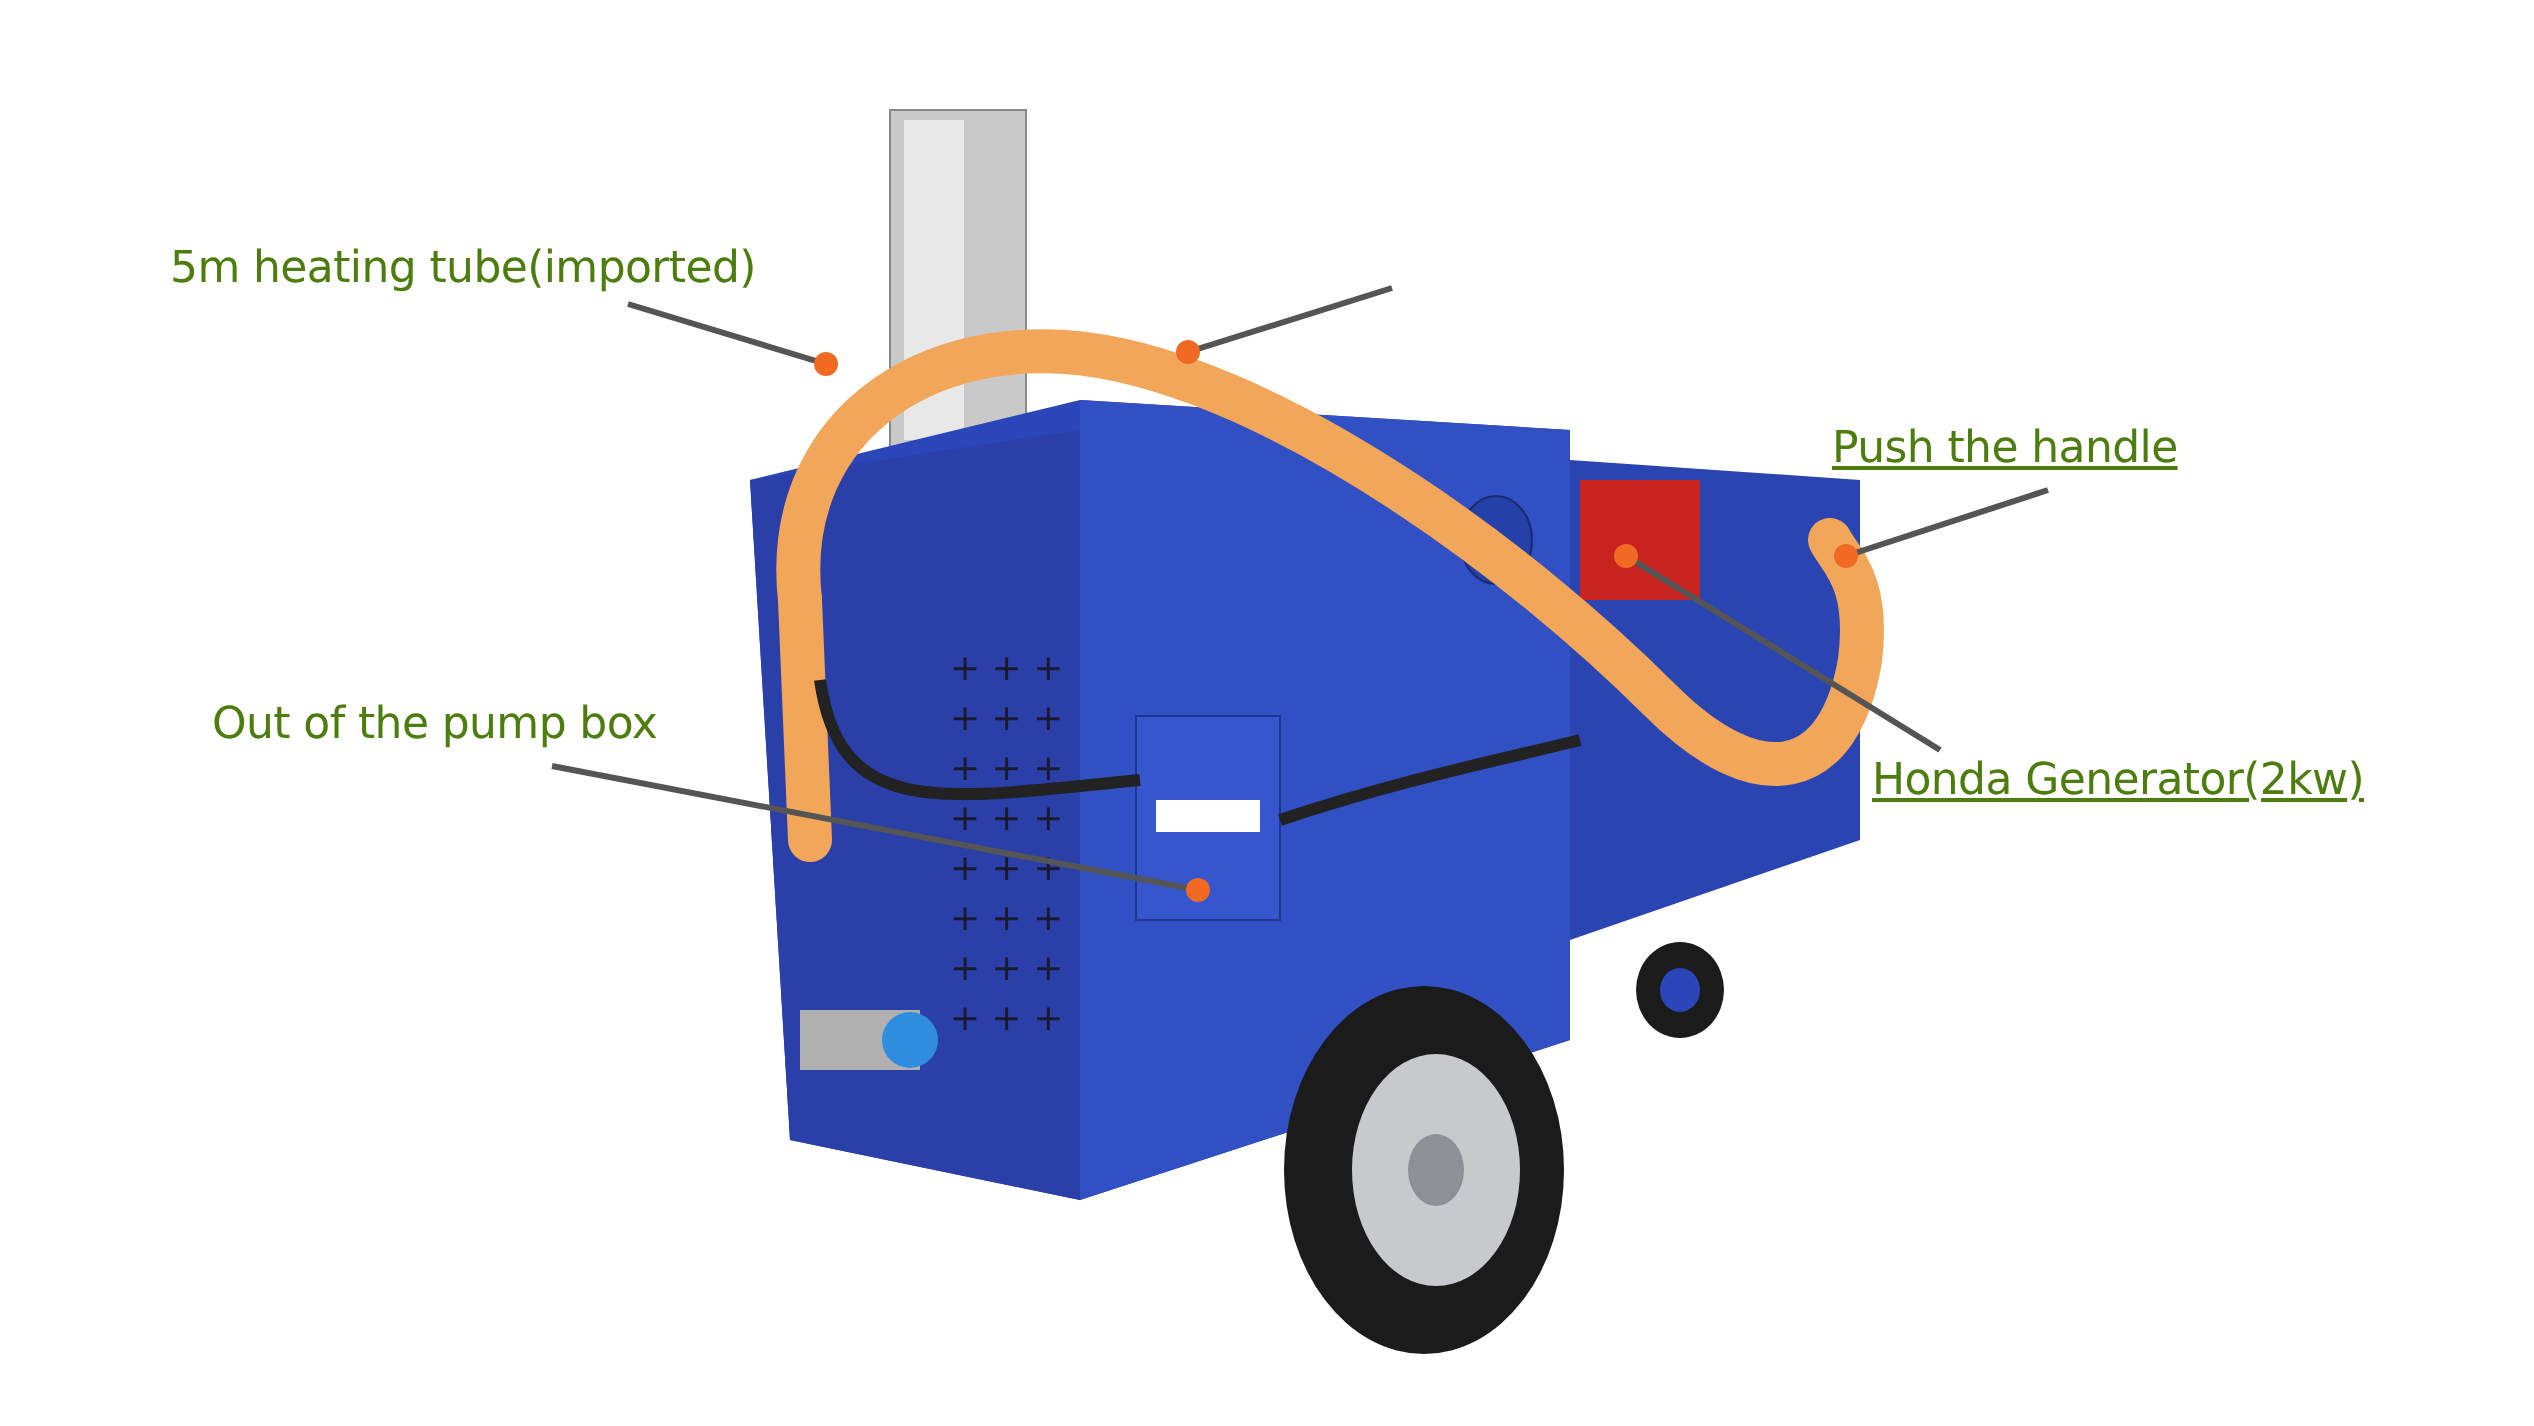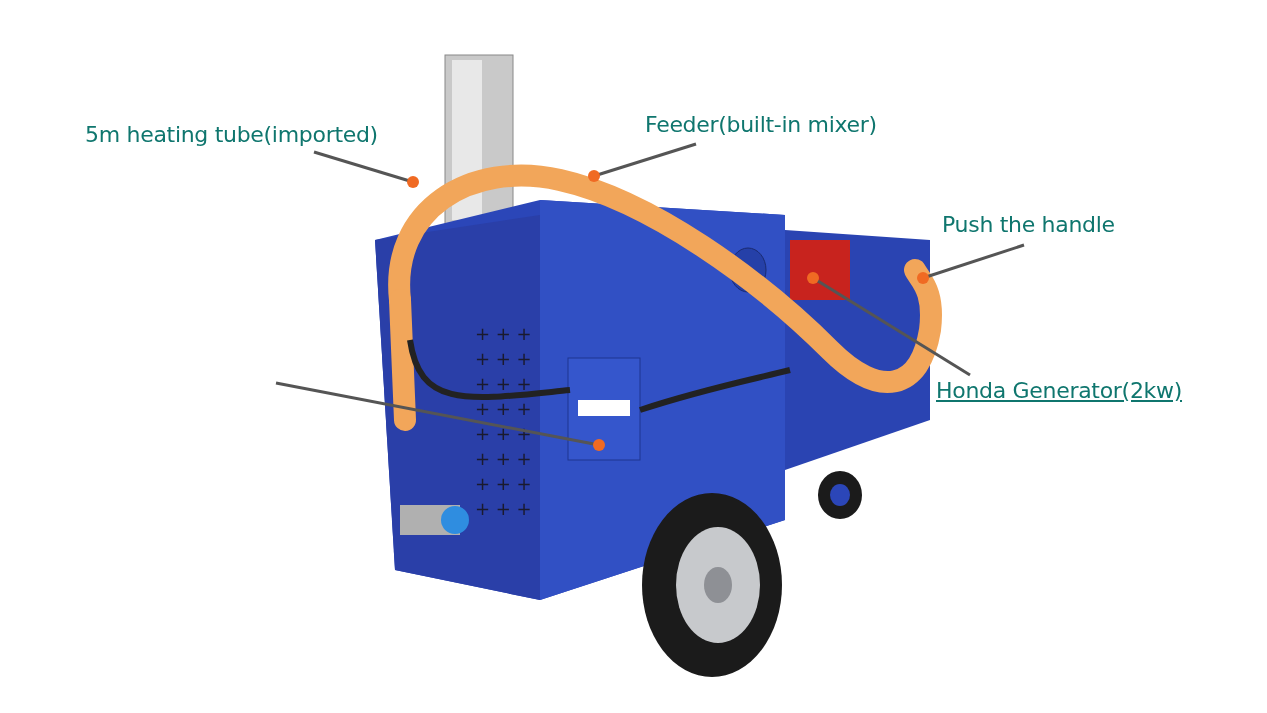--- a/index.html
+++ b/index.html
@@ -5,7 +5,7 @@
     html, body { margin:0; padding:0; }
     body { width:1267px; height:713px; background:#ffffff; position:relative; overflow:hidden; font-family:"DejaVu Sans", sans-serif; }
     .stage { position:absolute; left:0; top:0; width:1267px; height:713px; }
-    .label { position:absolute; font-size:22px; color:#0f766e; white-space:nowrap; letter-spacing:-0.3px; }
+    .label { position:absolute; font-size:22px; color:#4d7c0f; white-space:nowrap; letter-spacing:-0.3px; }
     .dot { position:absolute; width:12px; height:12px; border-radius:50%; background:#f06a23; }
     svg { position:absolute; left:0; top:0; }
   </style>

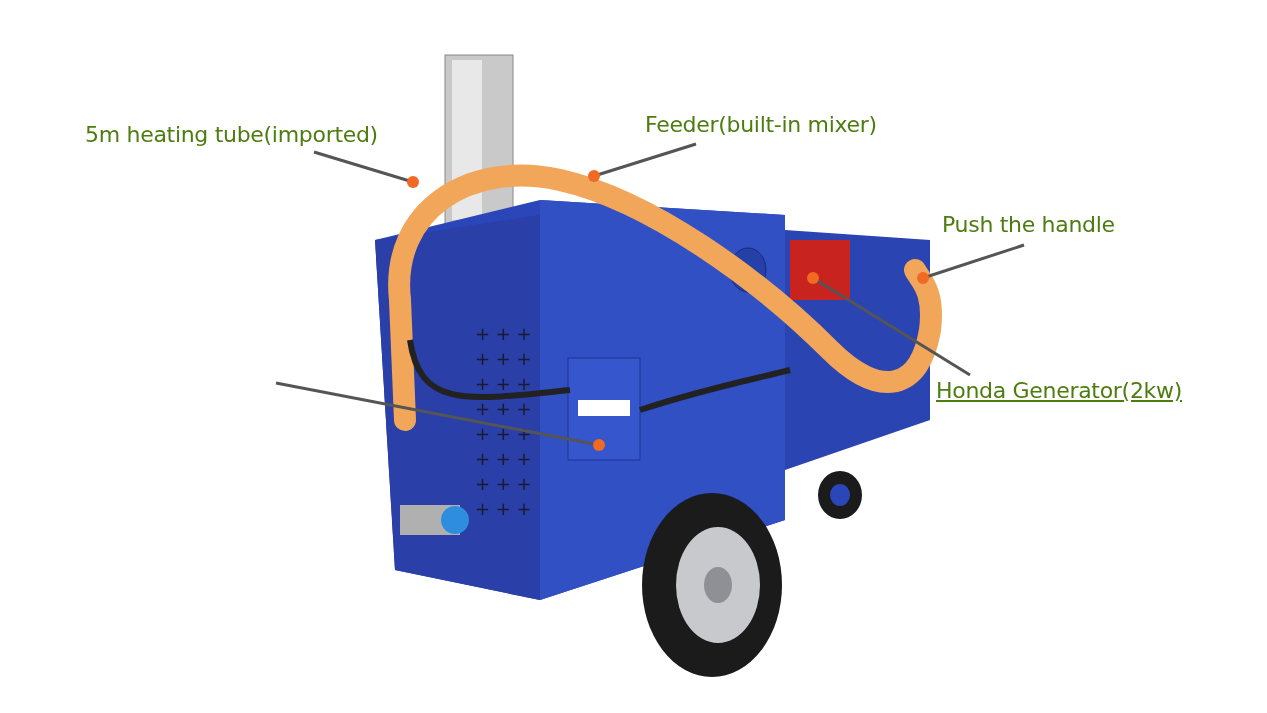--- a/index.html
+++ b/index.html
@@ -72,7 +72,6 @@
   <div class="dot" style="left:593px; top:439px;"></div>
 
   <div class="label" style="left:85px; top:122px;">5m heating tube(imported)</div>
-  <div class="label" style="left:645px; top:112px;">Feeder(built-in mixer)</div>
   <div class="label" style="left:942px; top:212px;">Push the handle</div>
   <div class="label" style="left:936px; top:378px;text-decoration:underline;">Honda Generator(2kw)</div>
 </div>

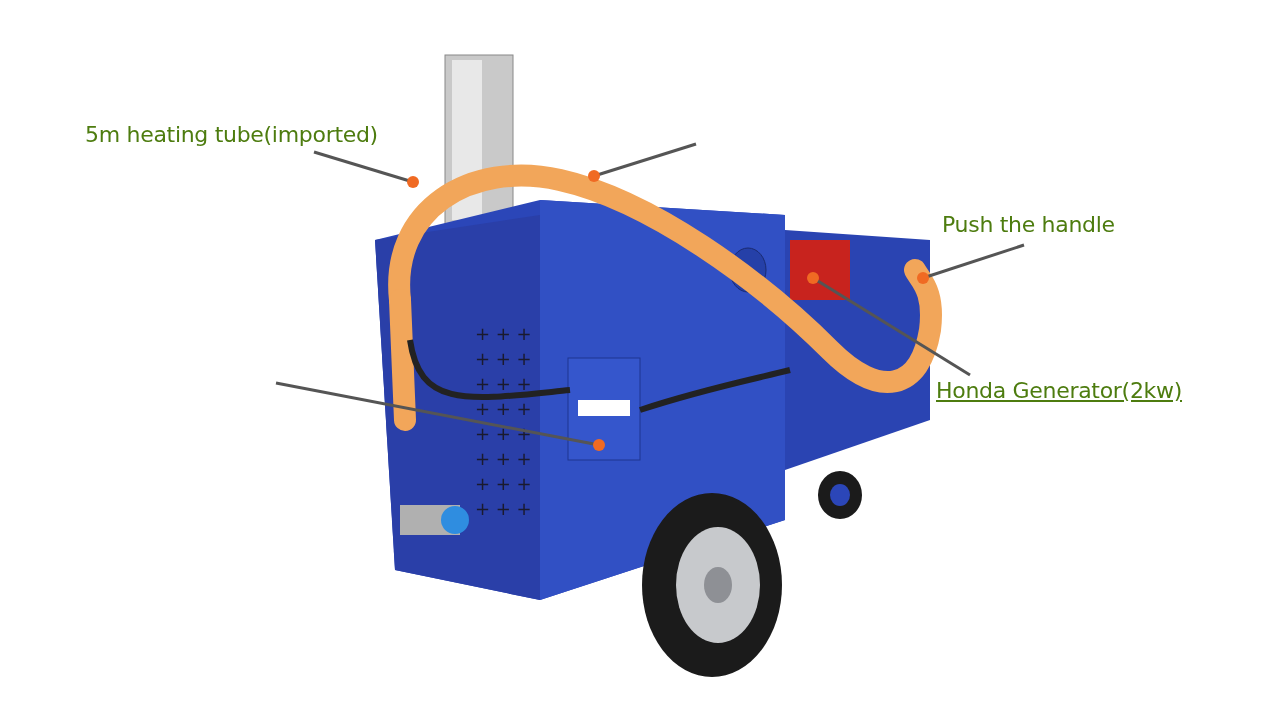--- a/index.html
+++ b/index.html
@@ -72,7 +72,7 @@
   <div class="dot" style="left:593px; top:439px;"></div>
 
   <div class="label" style="left:85px; top:122px;">5m heating tube(imported)</div>
-  <div class="label" style="left:942px; top:212px;">Push the handle</div>
+  <div class="label" style="left:916px; top:212px;text-decoration:underline;">Push the handle</div>
   <div class="label" style="left:936px; top:378px;text-decoration:underline;">Honda Generator(2kw)</div>
 </div>
 

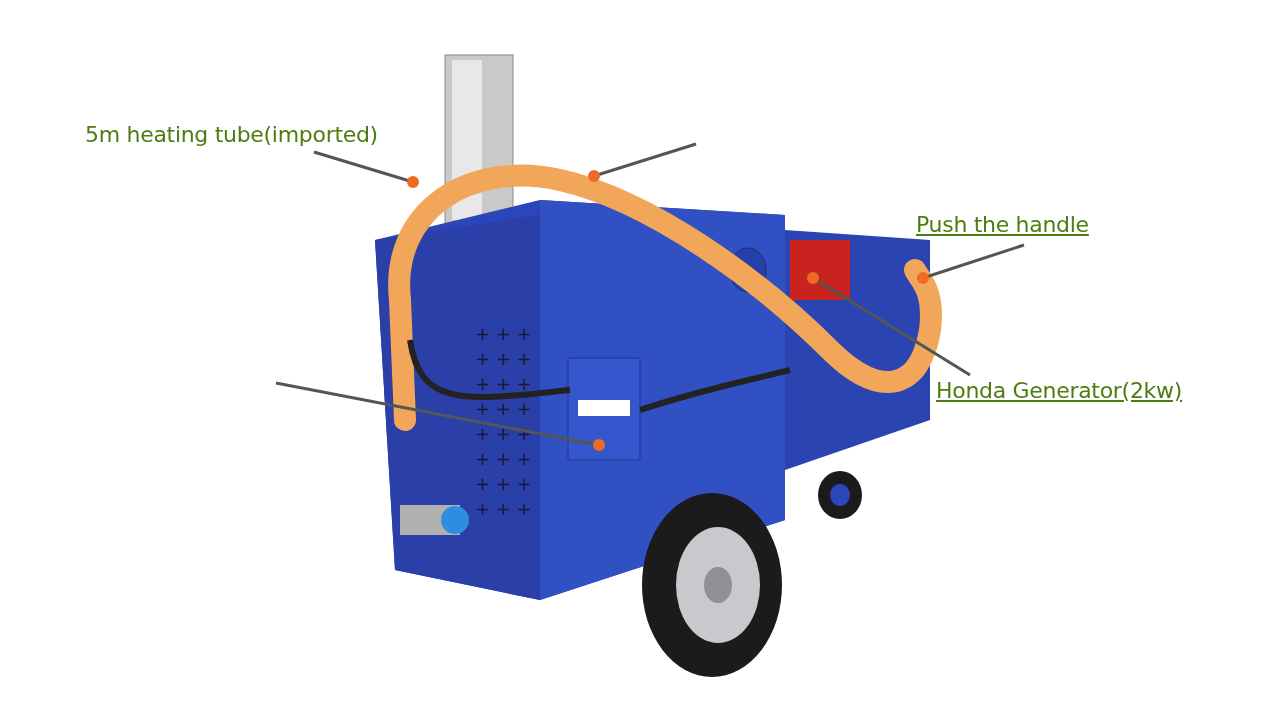--- a/index.html
+++ b/index.html
@@ -74,6 +74,7 @@
   <div class="label" style="left:85px; top:122px;">5m heating tube(imported)</div>
   <div class="label" style="left:916px; top:212px;text-decoration:underline;">Push the handle</div>
   <div class="label" style="left:936px; top:378px;text-decoration:underline;">Honda Generator(2kw)</div>
+  <div class="label" style="left:106px; top:350px;">Out of the pump box</div>
 </div>
 
 </body></html>

